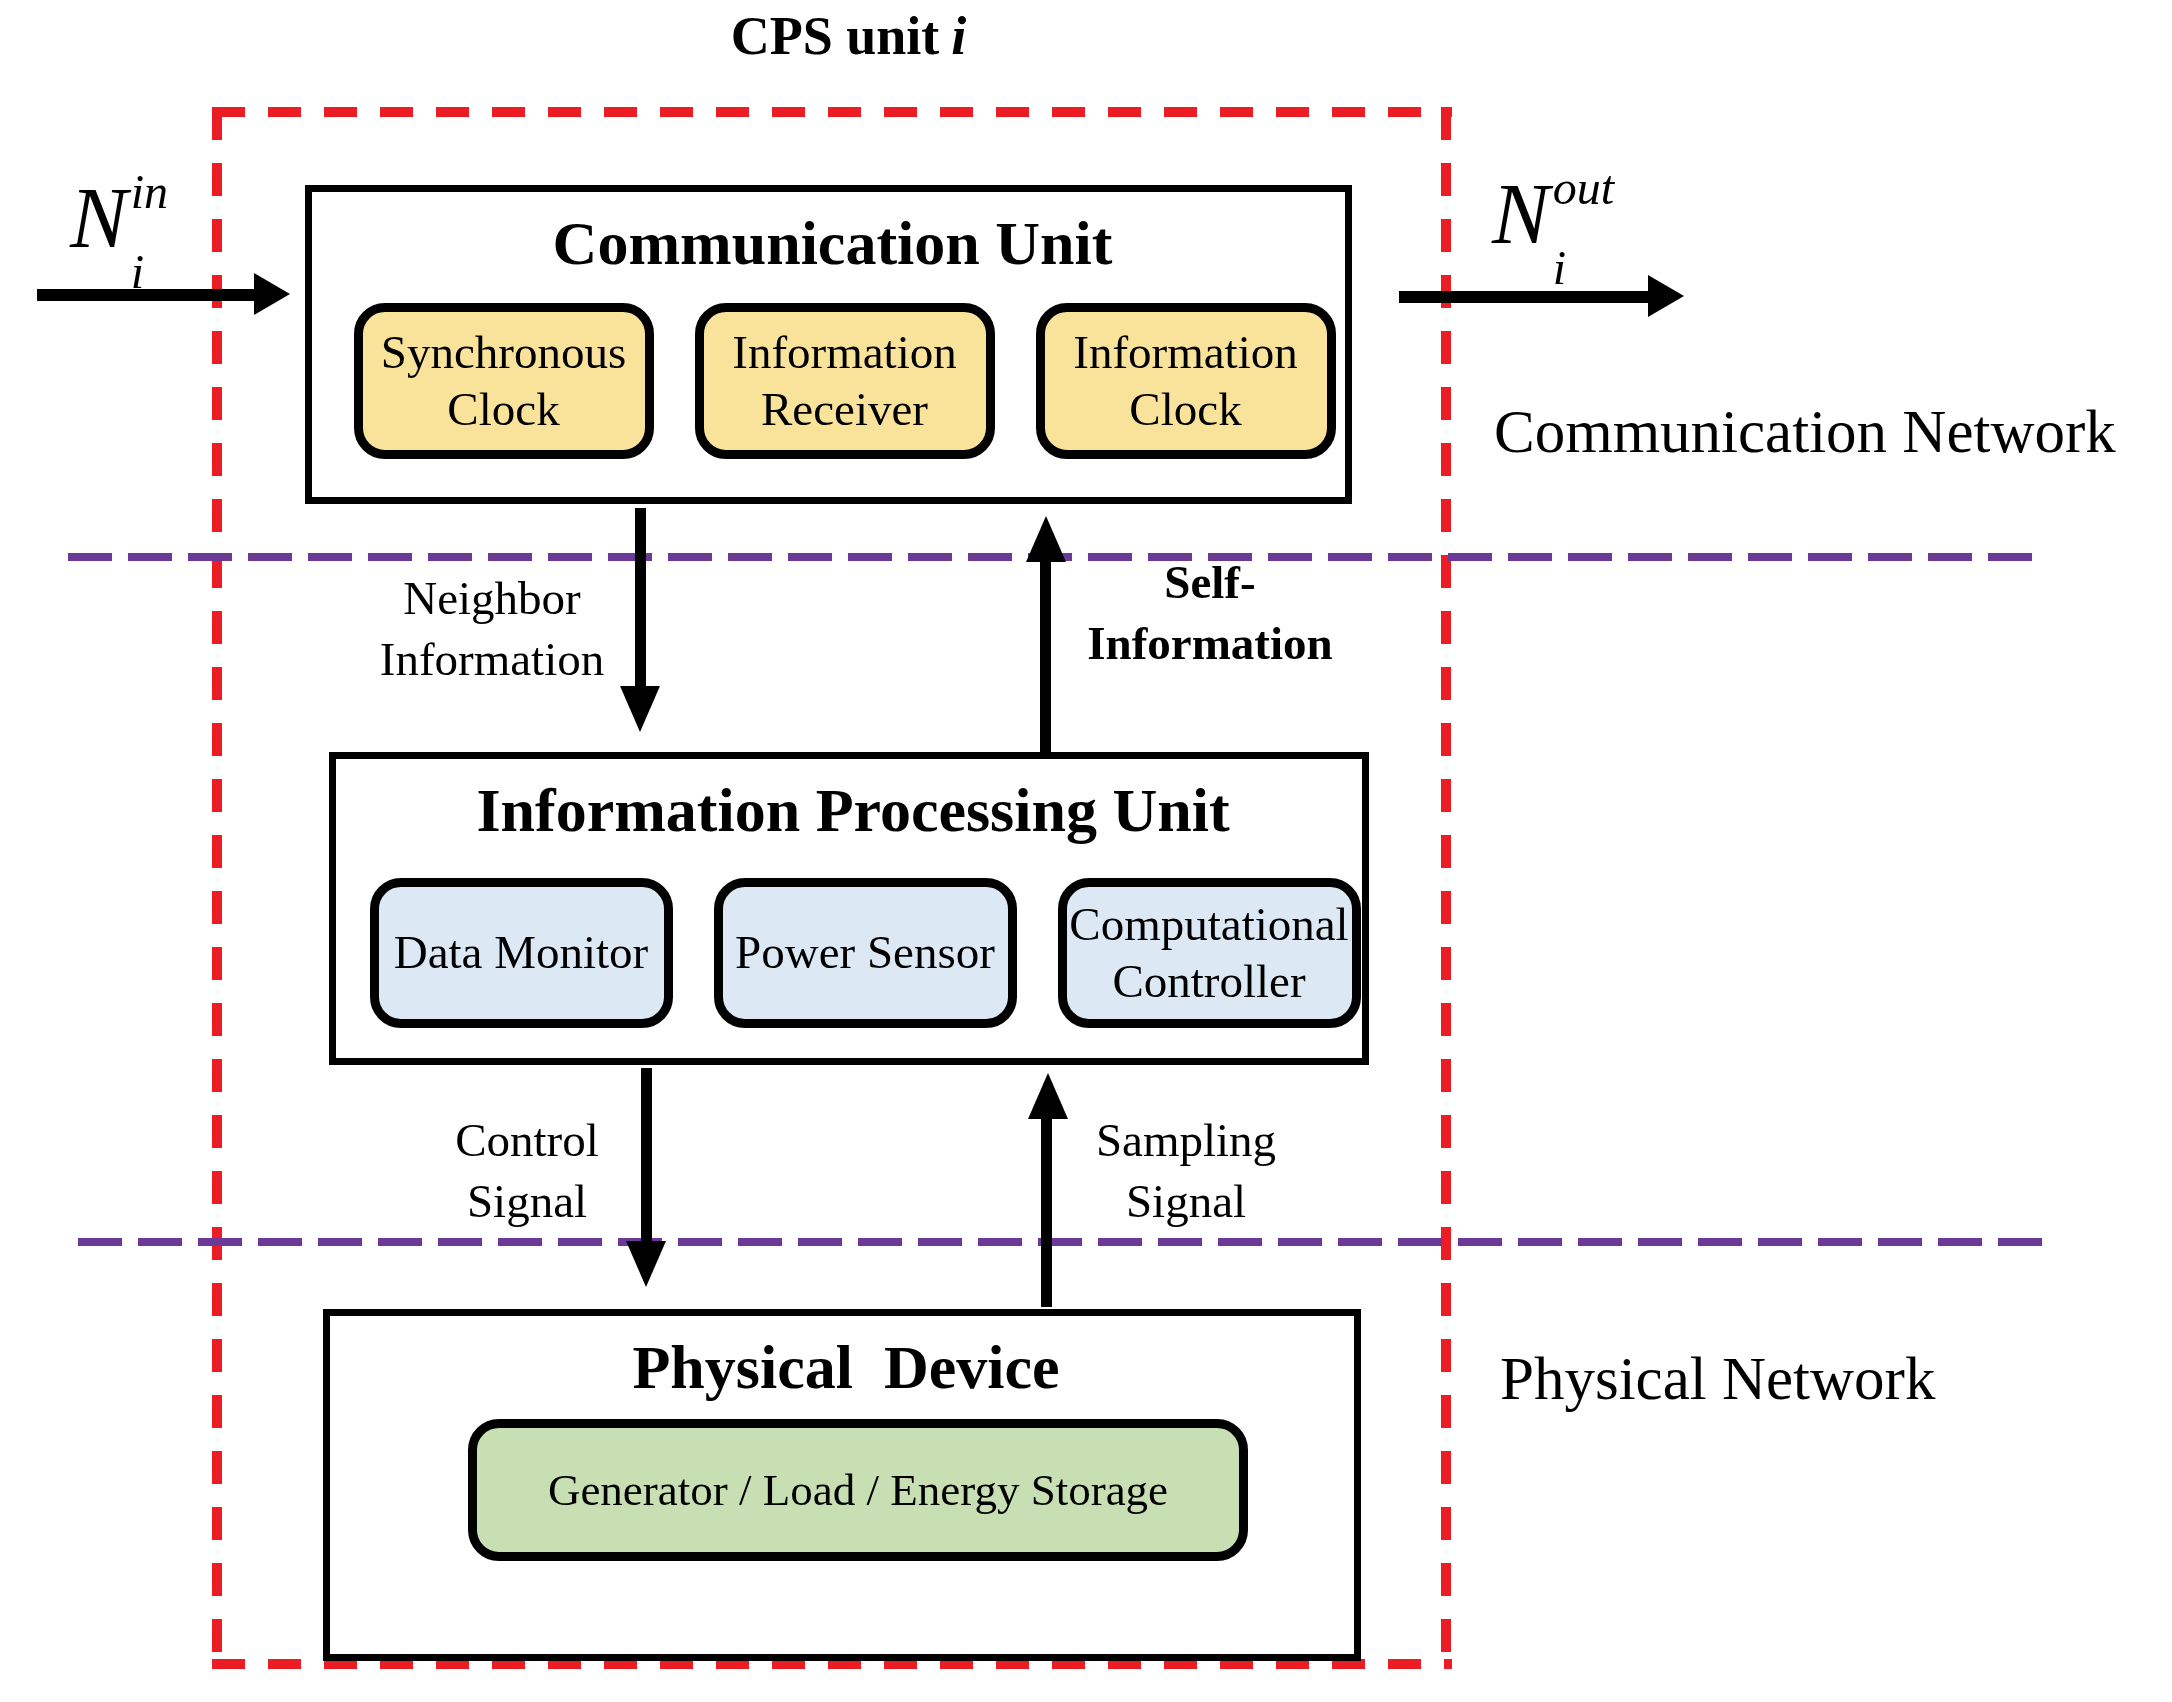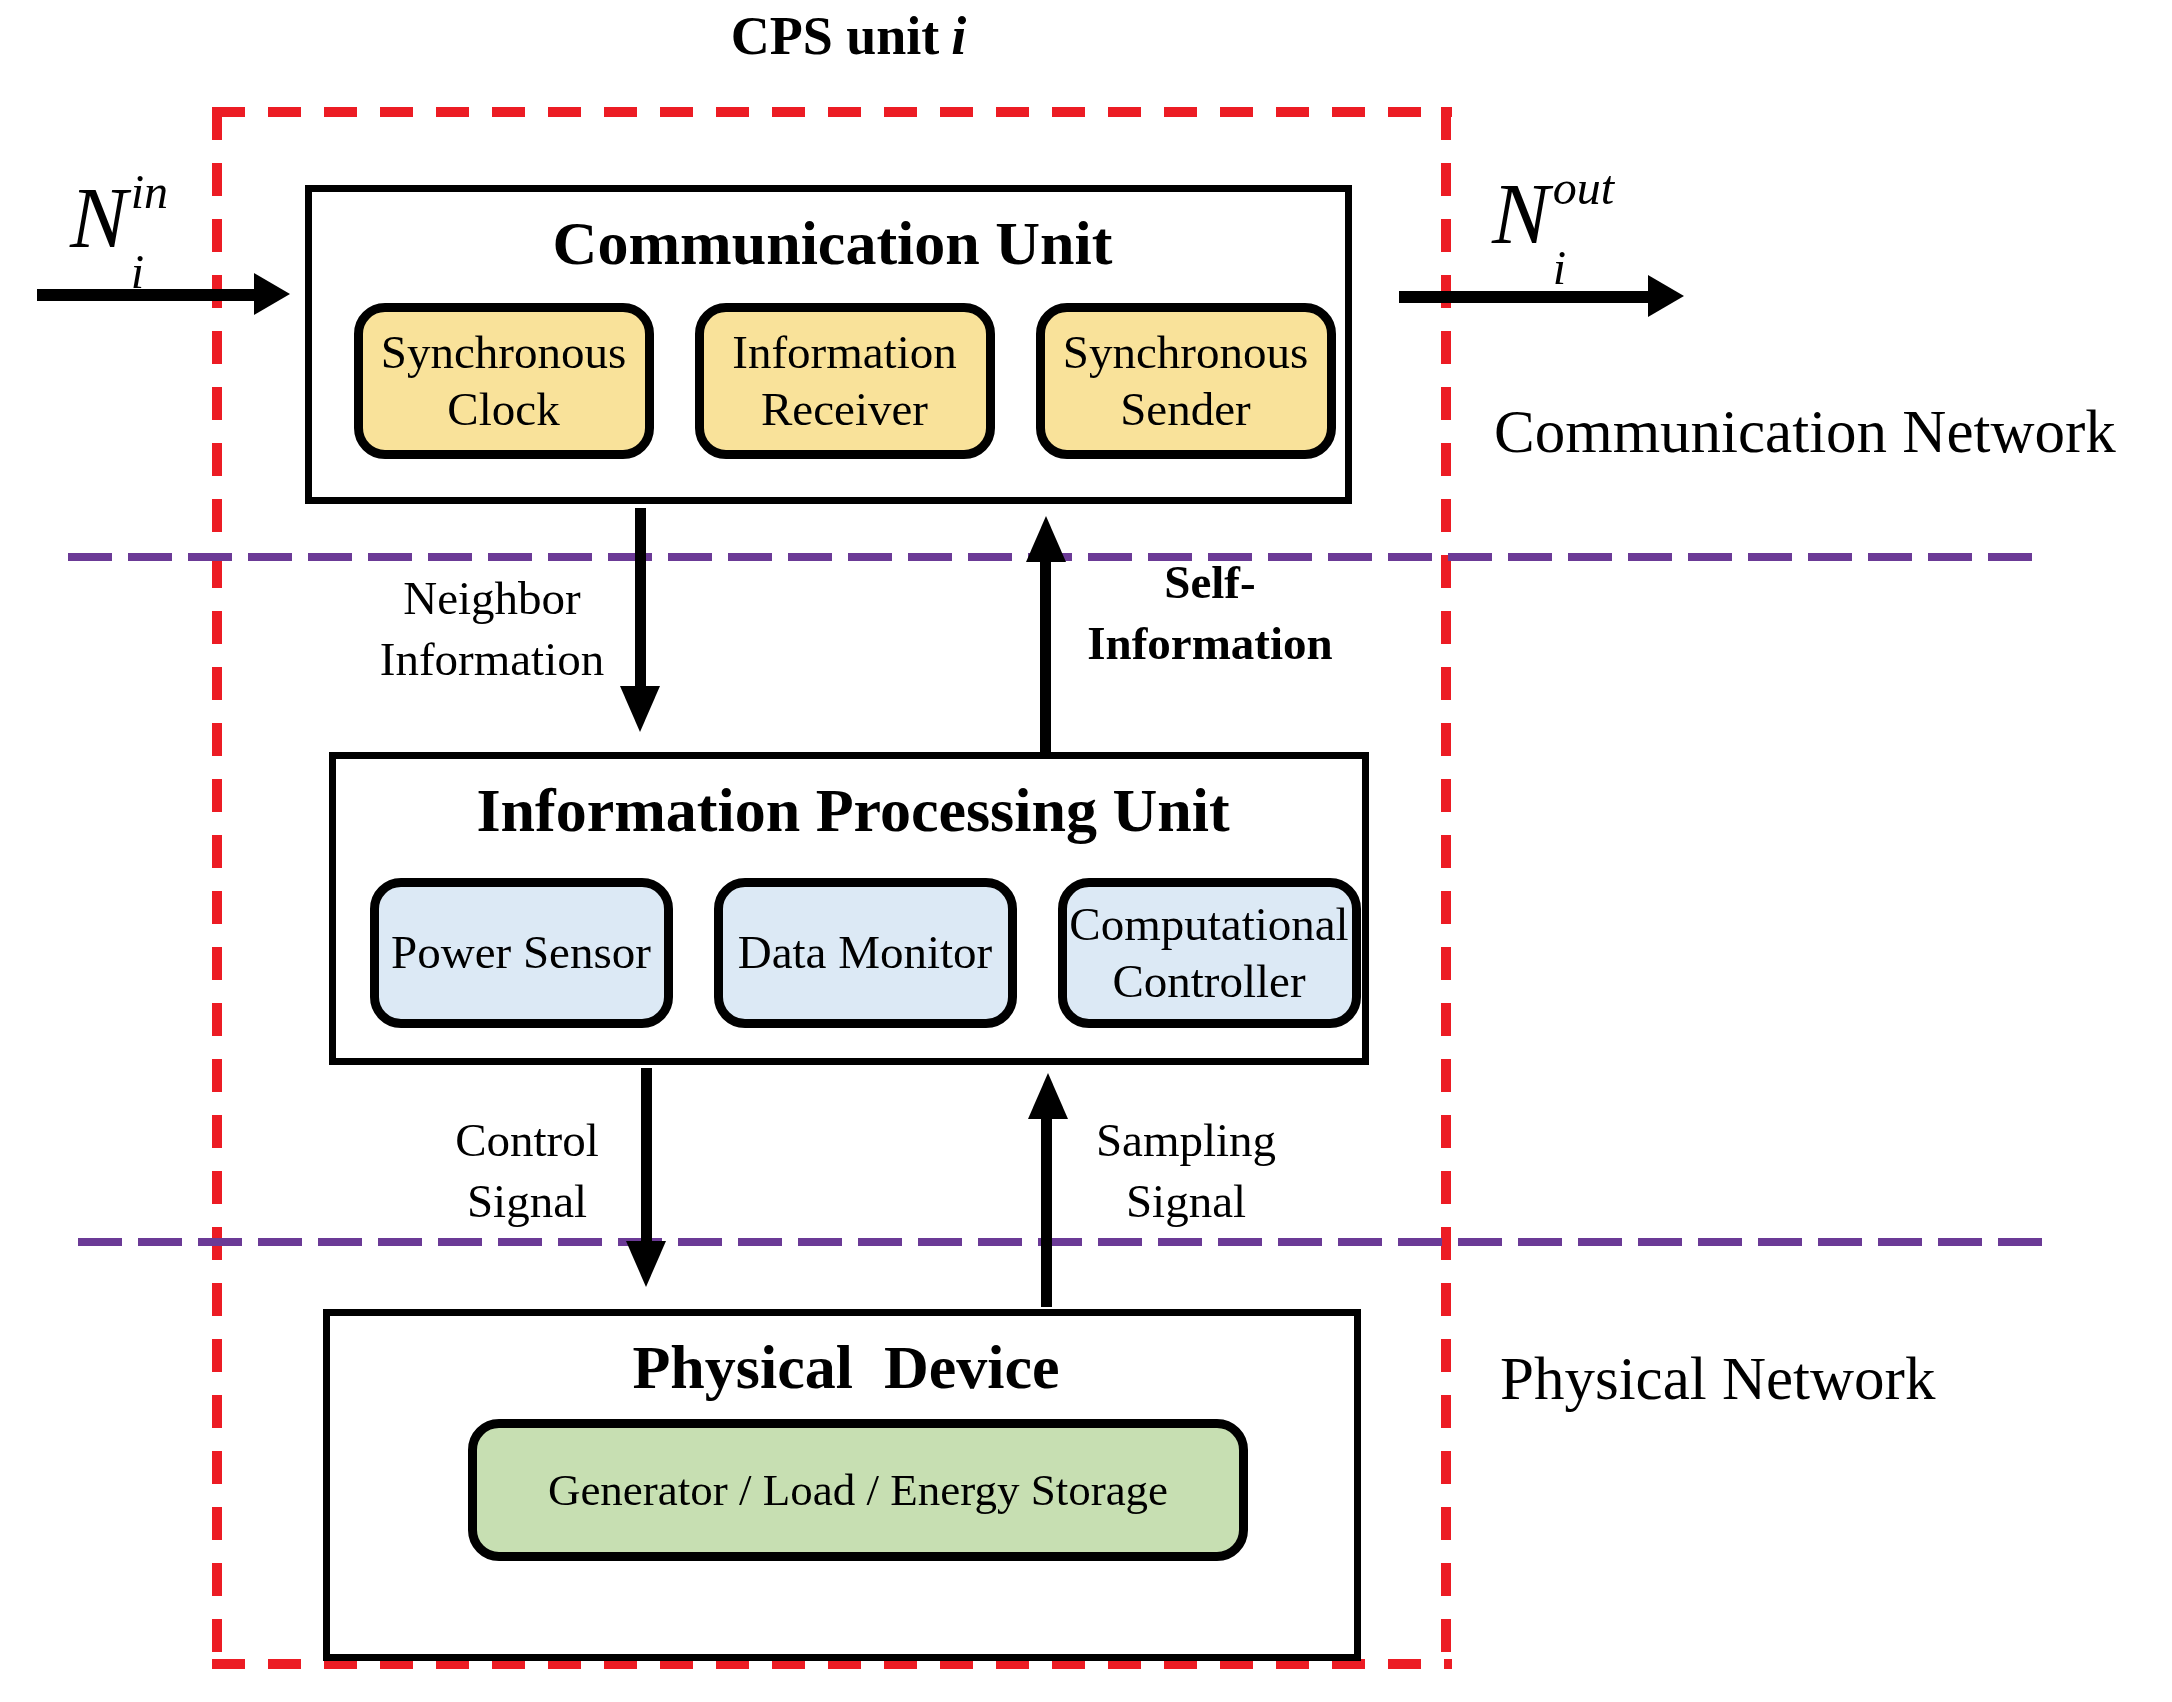--- a/index.html
+++ b/index.html
@@ -154,7 +154,7 @@
     <div class="modules-row" style="top:111px; gap:41px;">
       <div class="module yellow">Synchronous Clock</div>
       <div class="module yellow">Information Receiver</div>
-      <div class="module yellow">Synchronous Sender</div>
+      <div class="module yellow">Information Clock</div>
     </div>
   </div>
 

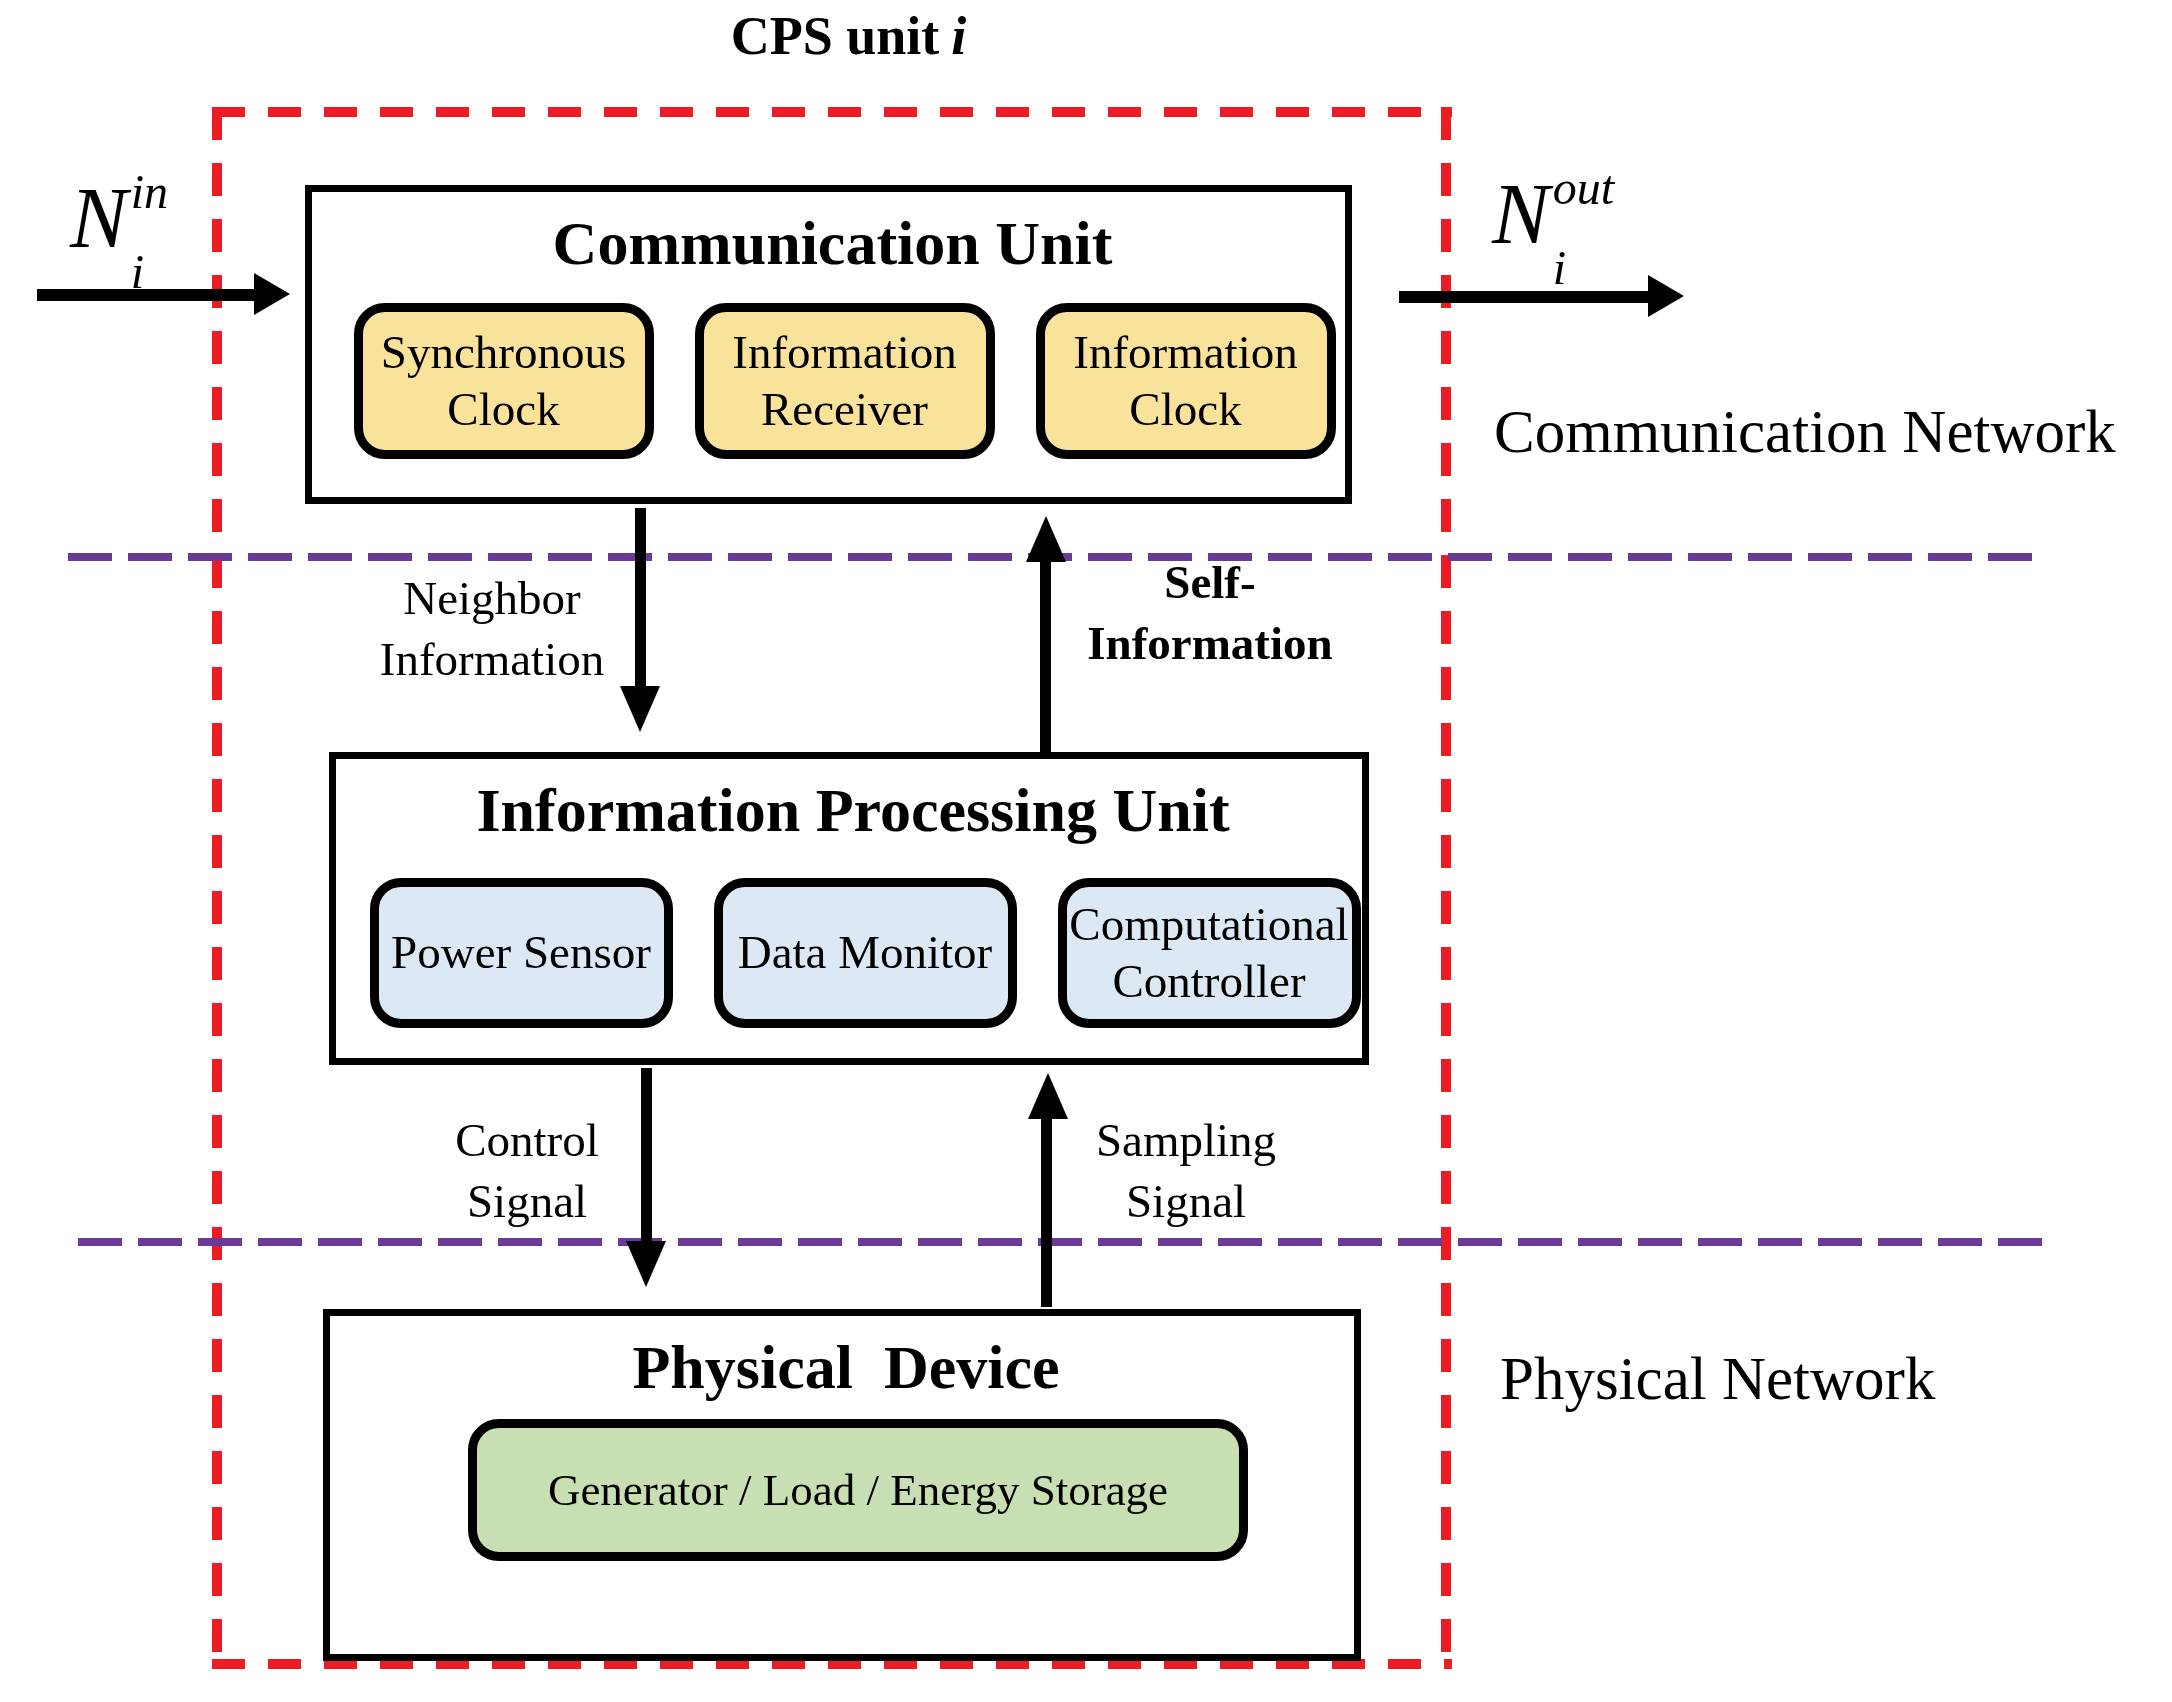--- a/index.html
+++ b/index.html
@@ -175,8 +175,8 @@
   <div class="abs unit-box" style="left:329px; top:752px; width:1040px; height:313px;">
     <div class="unit-title">Information Processing Unit</div>
     <div class="modules-row" style="top:119px; gap:41px;">
+      <div class="module blue">Data Monitor</div>
       <div class="module blue">Power Sensor</div>
-      <div class="module blue">Data Monitor</div>
       <div class="module blue">Computational Controller</div>
     </div>
   </div>

